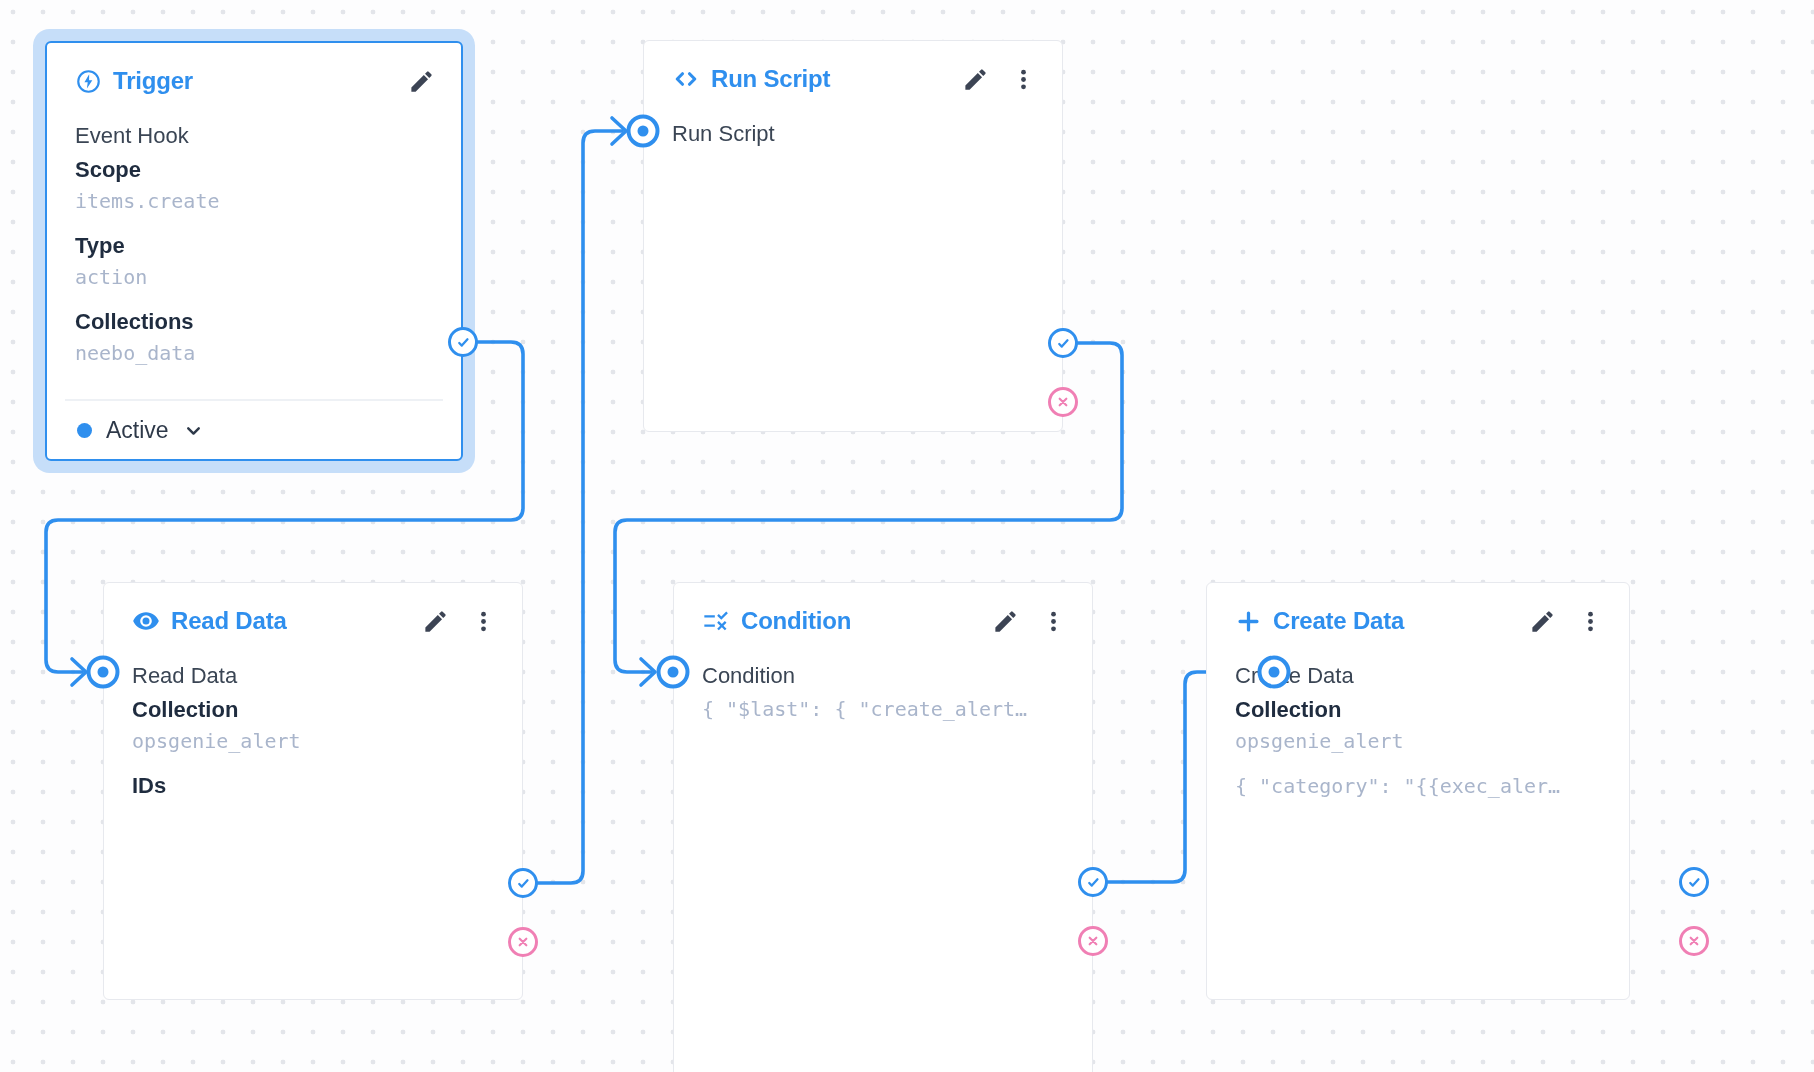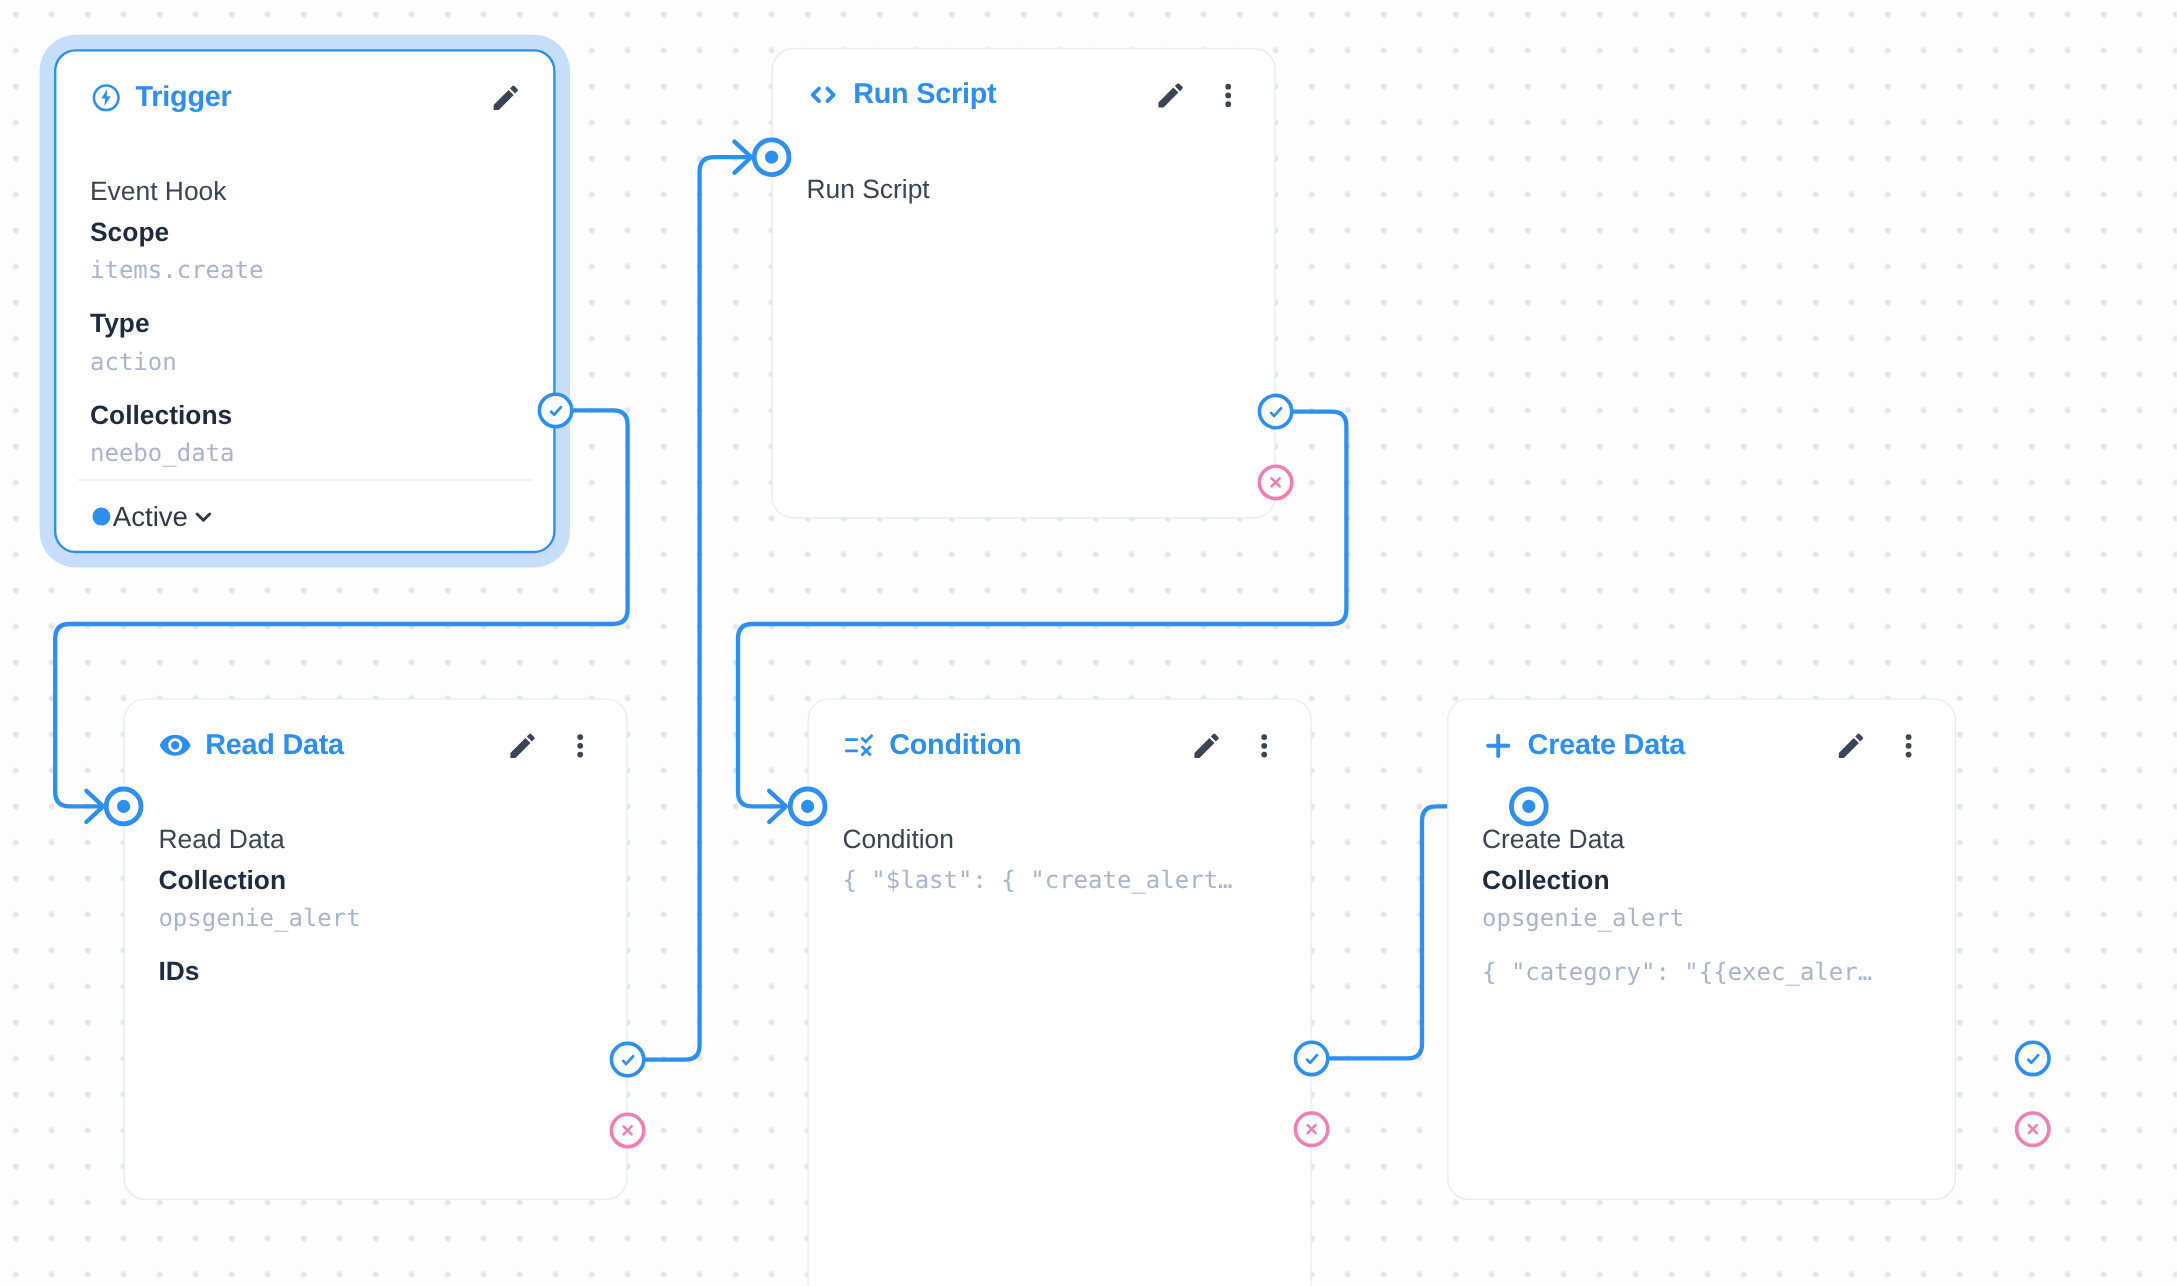--- a/index.html
+++ b/index.html
@@ -10,7 +10,7 @@
   .wires{position:absolute;left:0;top:0;z-index:1;}
   .wire{stroke:#2f8fee;stroke-width:3.6;fill:none;stroke-linecap:round;stroke-linejoin:round;}
 
-  .node{position:absolute;background:#fff;border:1.5px solid #e7e9ee;border-radius:18px;z-index:2;box-sizing:border-box;}
+  .node{position:absolute;background:#fff;border:1.5px solid #e7e9ee;border-radius:6px;z-index:2;box-sizing:border-box;}
   .node-trigger{left:45px;top:41px;width:418px;height:420px;border:2.5px solid #2f8fee;box-shadow:0 0 0 12px #c6def9;}
   .node-run-script{left:643px;top:40px;width:420px;height:392px;}
   .node-read-data{left:103px;top:582px;width:420px;height:418px;}

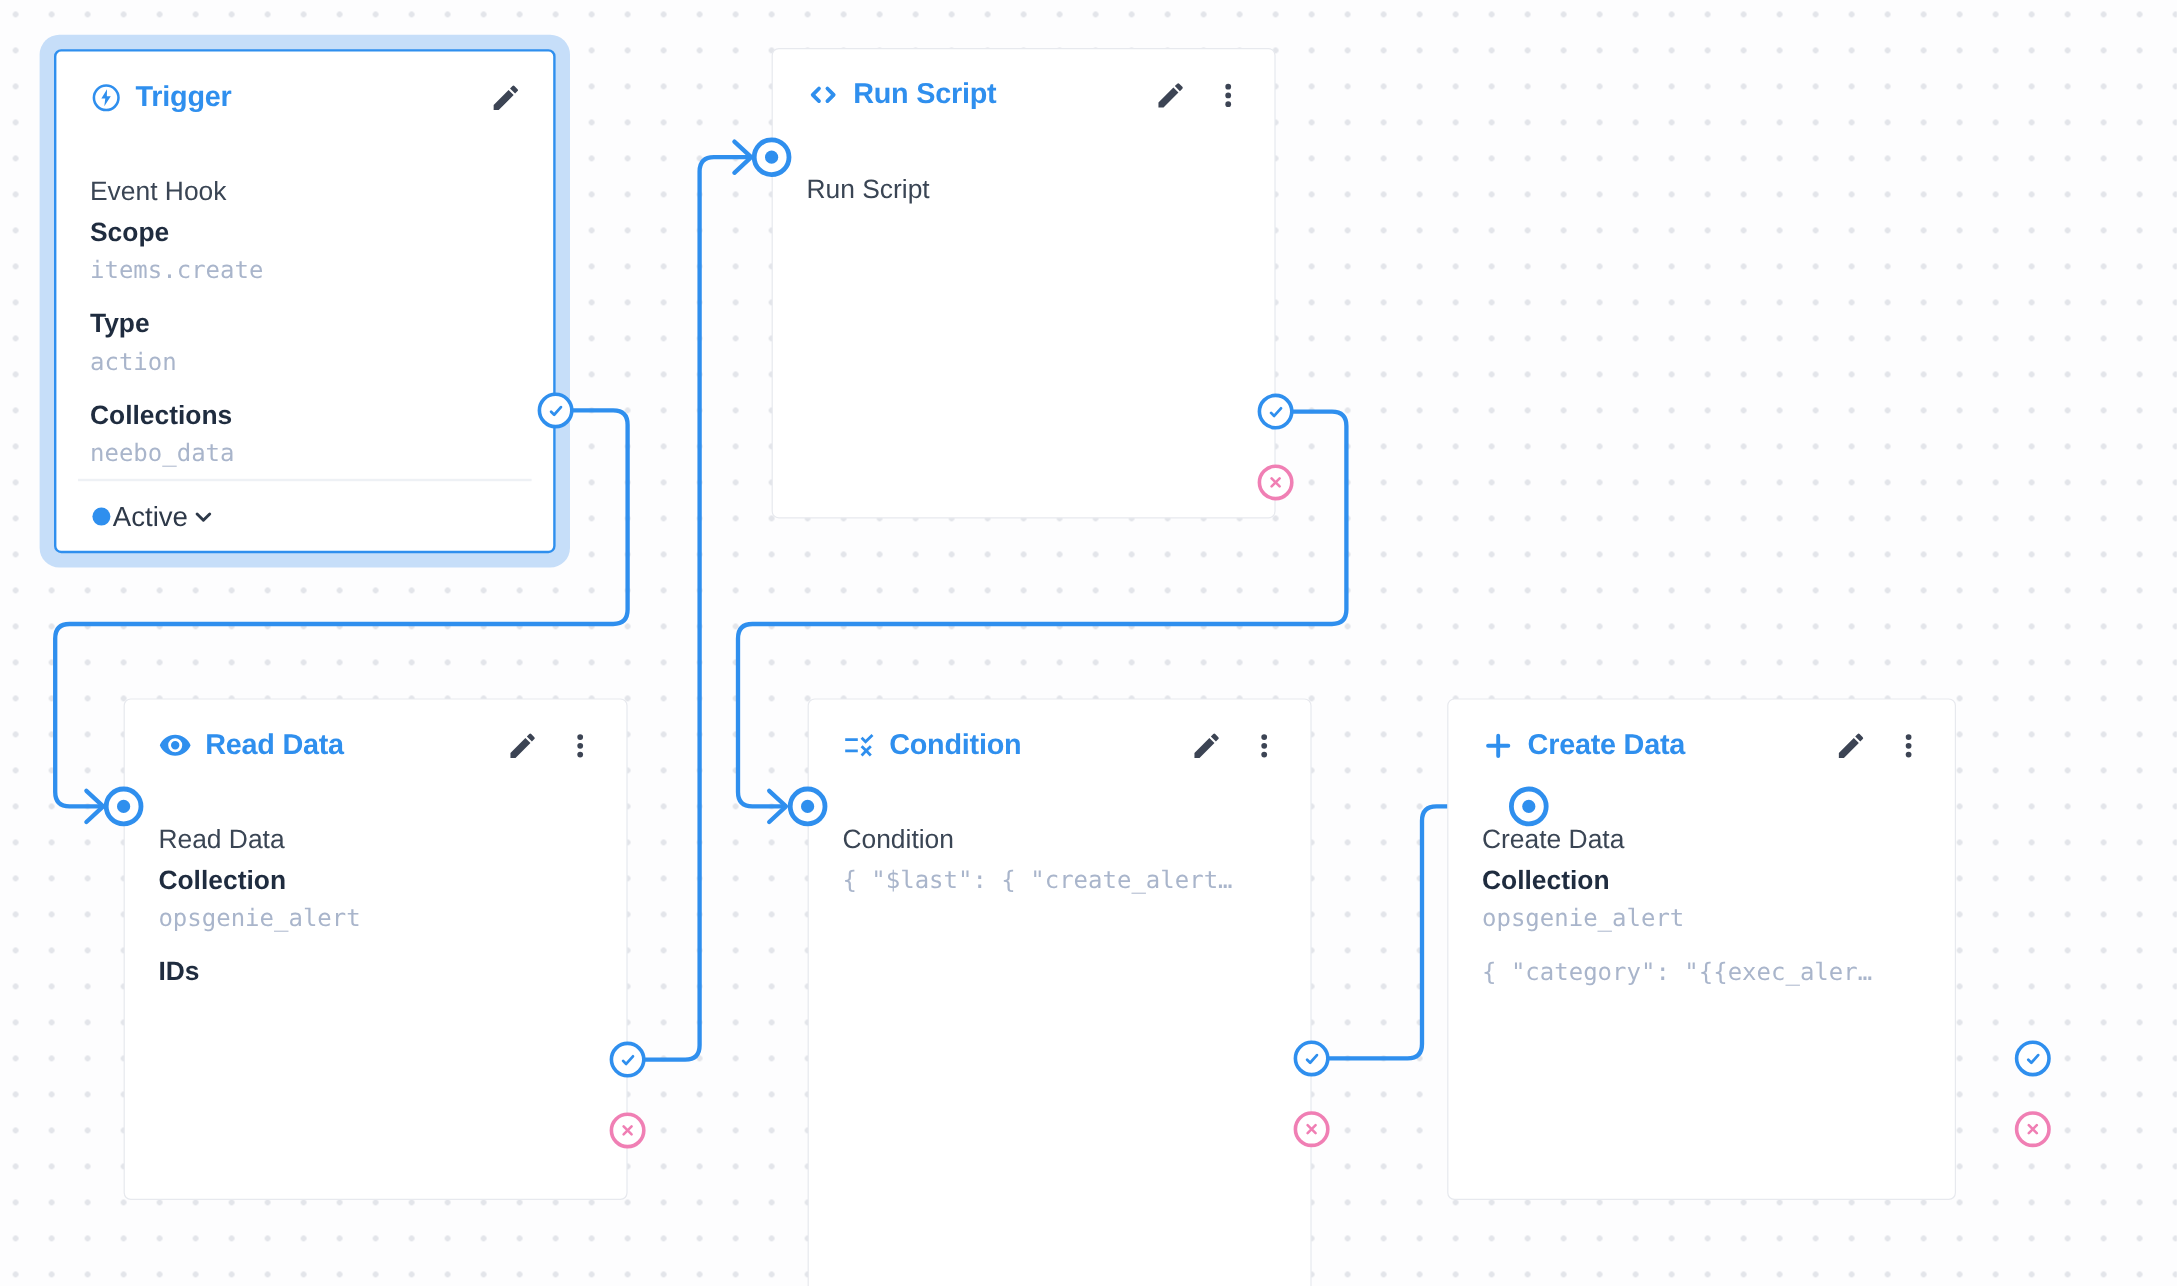--- a/index.html
+++ b/index.html
@@ -24,7 +24,7 @@
   .icon-btn{display:flex;cursor:pointer;}
 
   .node-body{padding:25px 24px 0 28px;font-size:22px;color:#3a4554;}
-  .row-regular{line-height:31px;white-space:nowrap;margin-top:24px;}
+  .row-regular{line-height:31px;white-space:nowrap;}
   .f-label{font-weight:600;color:#1f2c3f;line-height:31px;margin-top:3px;white-space:nowrap;}
   .f-value{font-family:"DejaVu Sans Mono",monospace;font-size:20px;color:#a9b5cb;line-height:33px;white-space:nowrap;overflow:hidden;}
   .f-group{margin-top:2px;}

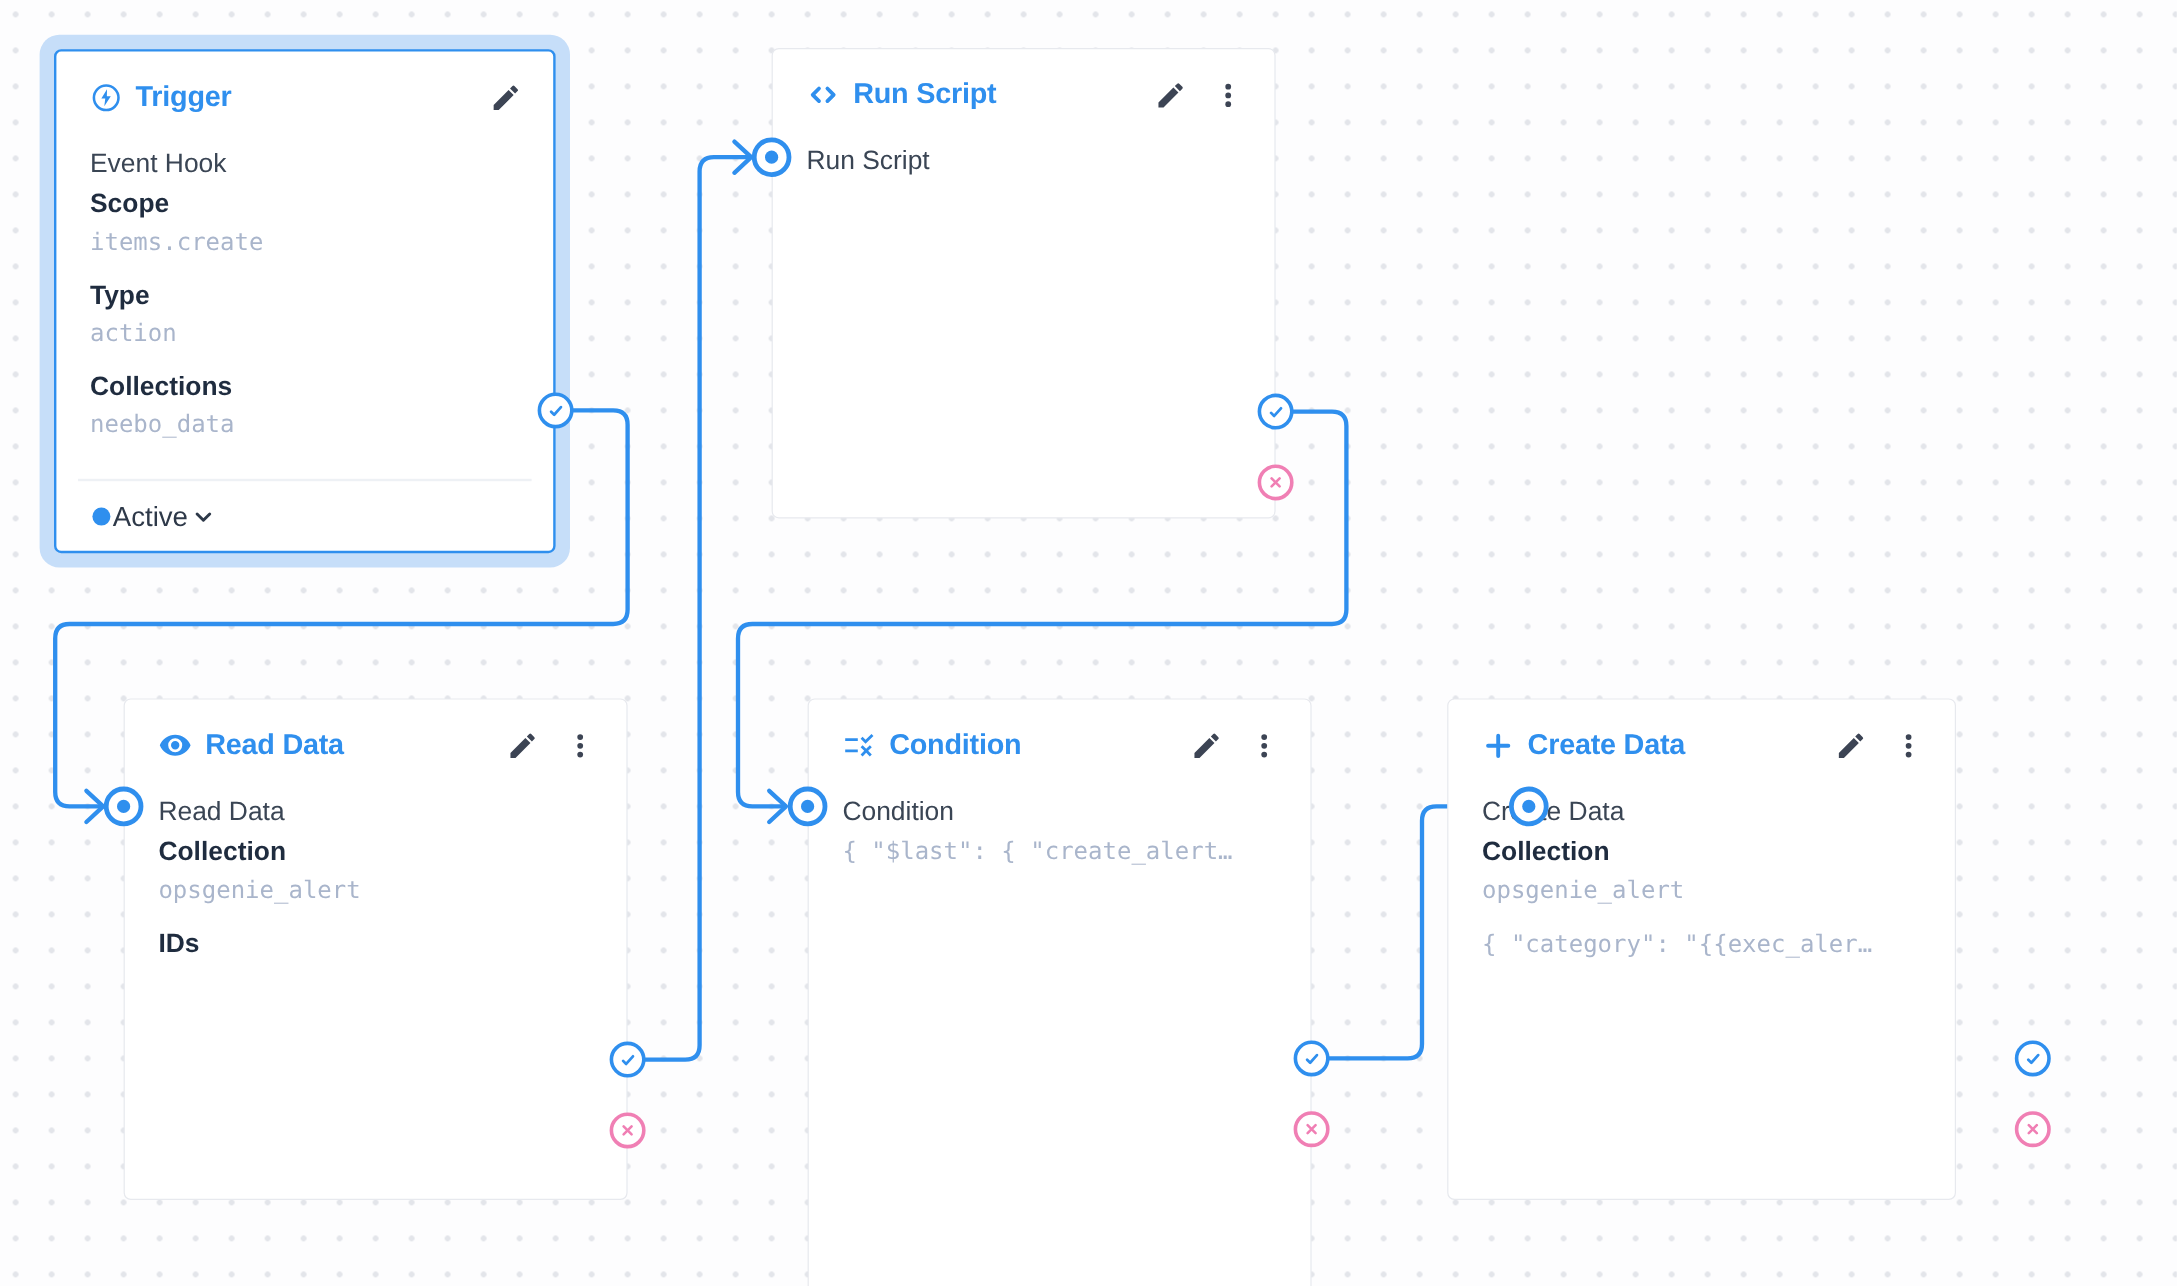--- a/index.html
+++ b/index.html
@@ -31,7 +31,7 @@
   .f-group + .f-group{margin-top:12px;}
 
   .node-foot{position:absolute;bottom:0;left:18px;right:18px;height:58px;border-top:2px solid #eef1f5;
-    display:flex;align-items:center;gap:2px;padding-left:12px;cursor:pointer;}
+    display:flex;align-items:center;gap:14px;padding-left:12px;cursor:pointer;}
   .status-dot{width:15px;height:15px;border-radius:50%;background:#2f8fee;flex:0 0 auto;}
   .status-label{font-size:23px;color:#2e3949;font-weight:500;}
 

